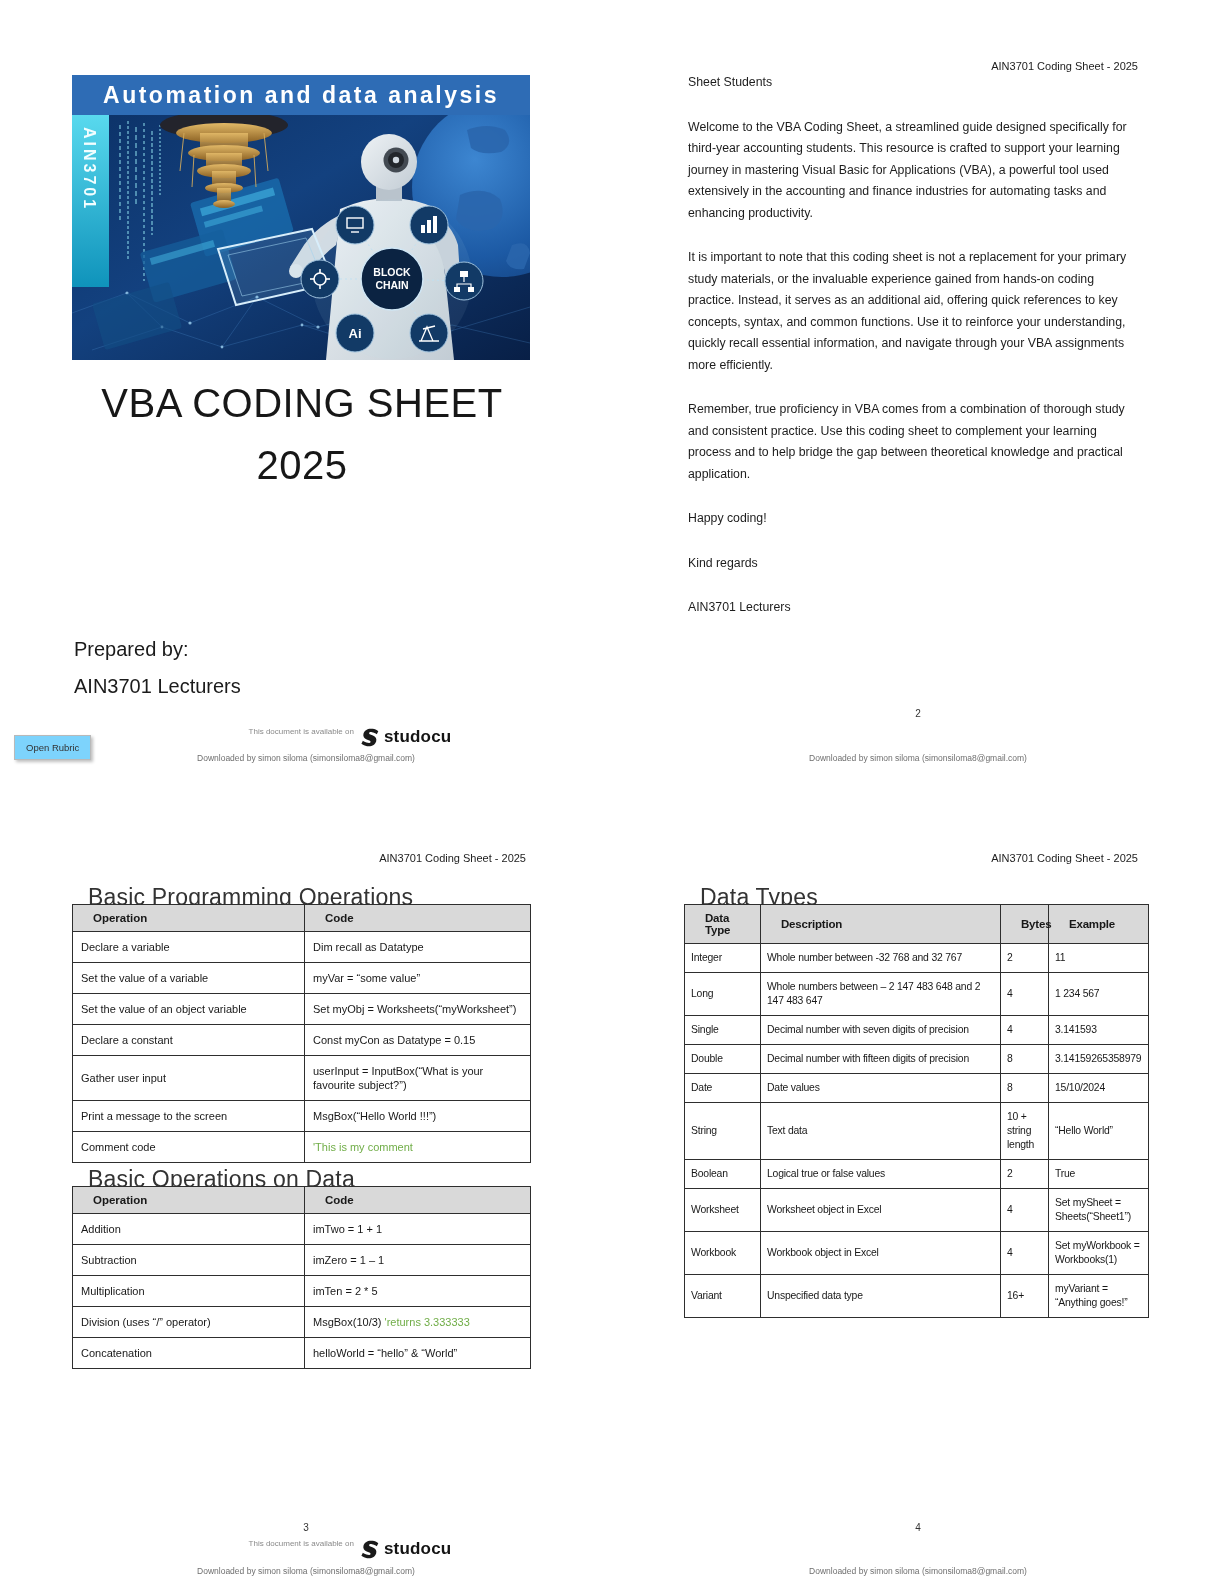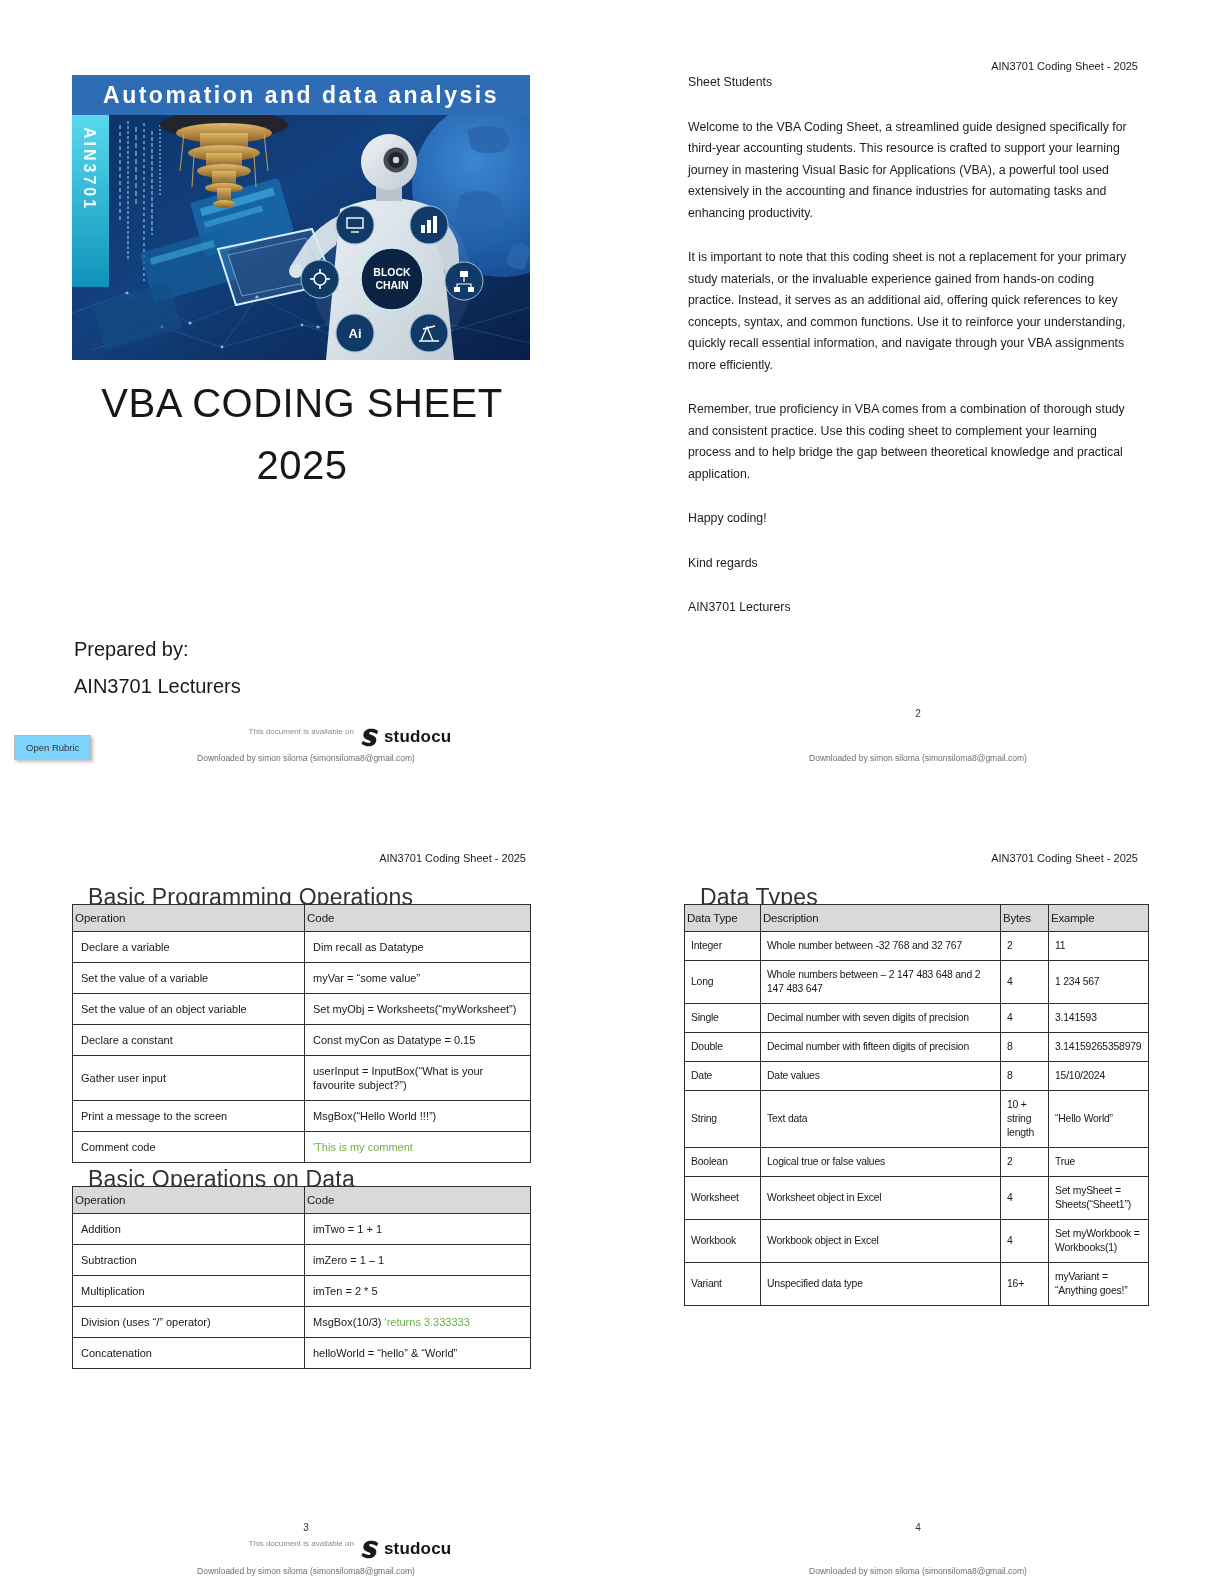--- a/index.html
+++ b/index.html
@@ -40,7 +40,7 @@
   
   h1.section{position:absolute;left:72px;margin:16px;font-size:23px;font-weight:400;color:#333333;letter-spacing:0.2px;}
   table.doc{position:absolute;left:72px;border-collapse:collapse;table-layout:fixed;font-size:11px;color:#181818;}
-  table.doc th{background:#d9d9d9;text-align:left;font-weight:normal;padding:7px 2px;border:1px solid #2e2e2e;font-size:11.5px;}
+  table.doc th{background:#d9d9d9;text-align:left;font-weight:bold;padding:7px 20px;border:1px solid #2e2e2e;font-size:11.5px;}
   table.doc td{padding:8px 8px;border:1px solid #2e2e2e;vertical-align:middle;line-height:14px;}
   #dt-table{letter-spacing:-0.2px;font-size:10.4px;}
   #dt-table td{padding:7px 6px;margin-left:8px;}

